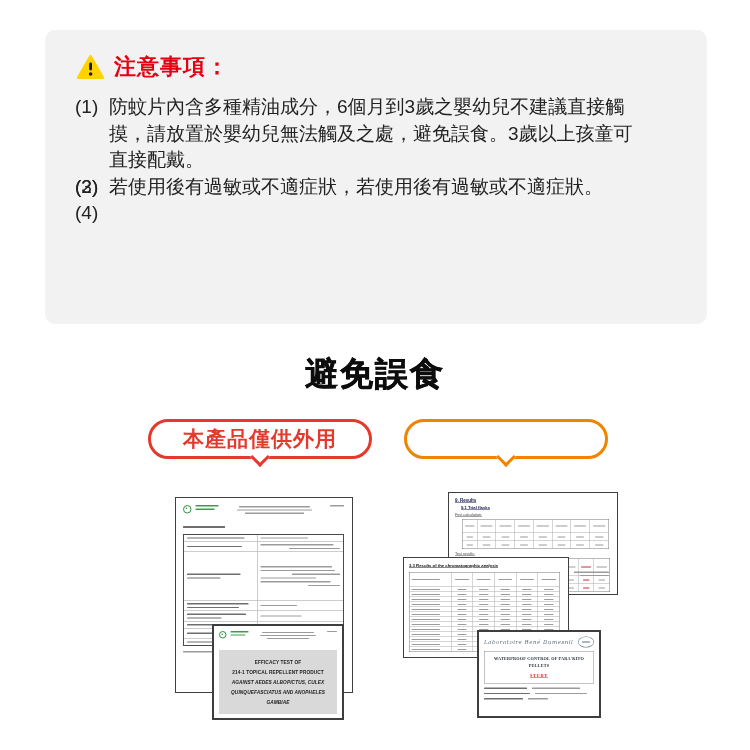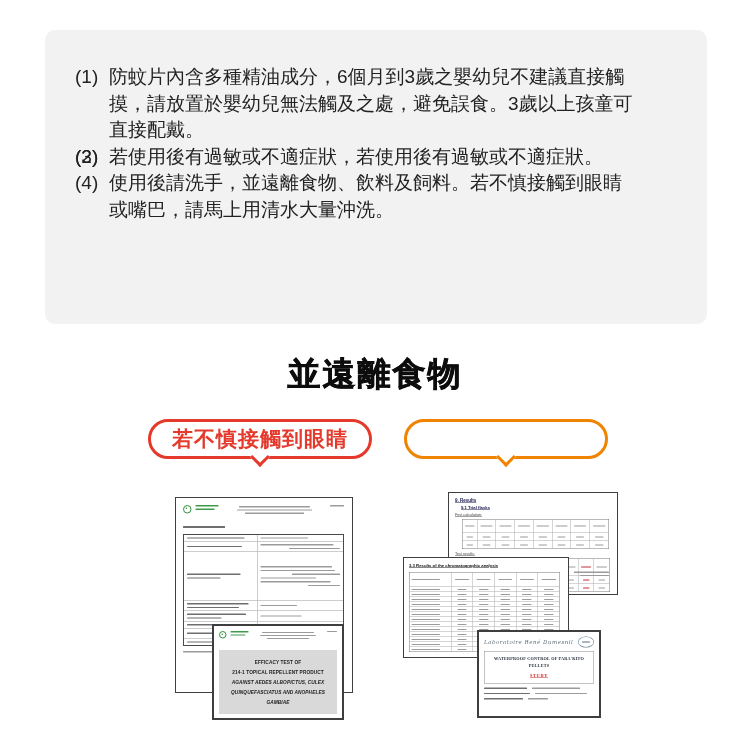--- a/index.html
+++ b/index.html
@@ -103,6 +103,16 @@
 <body>
 
 <div class="notice">
+  <div class="notice-head">
+    <span>
+      <svg width="27" height="25" viewBox="0 0 27 25">
+        <path d="M13.5 1.5 L25.5 22.5 H1.5 Z" fill="#ffd200" stroke="#ffd200" stroke-width="3" stroke-linejoin="round"></path>
+        <rect x="12.2" y="7.5" width="2.8" height="8" rx="1.4" fill="#181818"></rect>
+        <circle cx="13.6" cy="19" r="1.8" fill="#181818"></circle>
+      </svg>
+    </span>
+    <span class="notice-title">注意事項：</span>
+  </div>
   <div class="notice-list">
     <div class="notice-item">
       <span class="num">(1)</span>

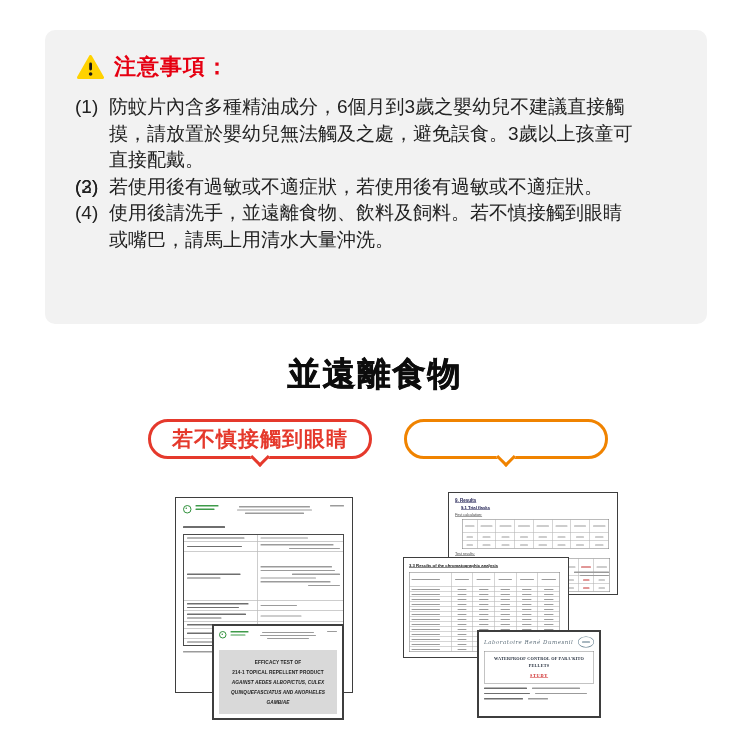--- a/index.html
+++ b/index.html
@@ -129,8 +129,6 @@
     </div>
     <div class="notice-item">
       <span class="num">(4)</span>
-      <span class="txt">使用後請洗手，並遠離食物、飲料及飼料。若不慎接觸到眼睛
-或嘴巴，請馬上用清水大量沖洗。</span>
     </div>
   </div>
 </div>

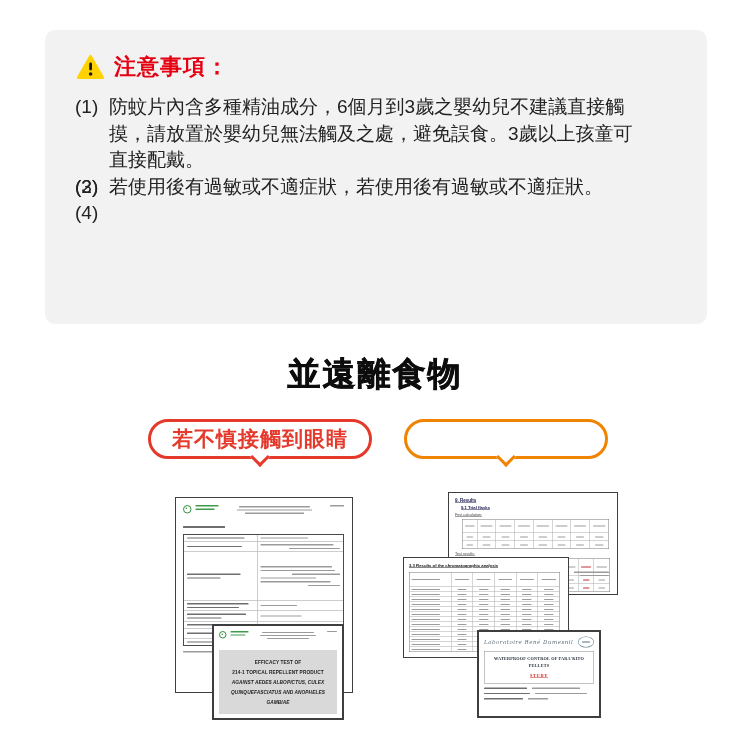--- a/index.html
+++ b/index.html
@@ -133,7 +133,7 @@
   </div>
 </div>
 
-<div class="section-title">並遠離食物</div>
+<div class="section-title">避免誤食</div>
 
 <div class="bubble red">
   <span>若不慎接觸到眼睛</span>

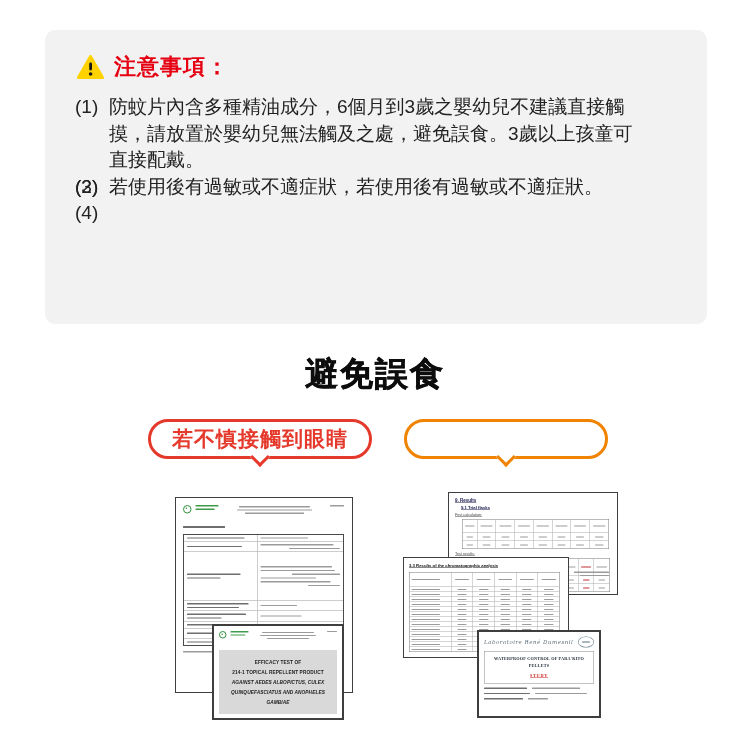--- a/index.html
+++ b/index.html
@@ -136,7 +136,7 @@
 <div class="section-title">避免誤食</div>
 
 <div class="bubble red">
-  <span>若不慎接觸到眼睛</span>
+  <span>本產品僅供外用</span>
   <span class="tail"></span>
 </div>
 <div class="bubble orange">

